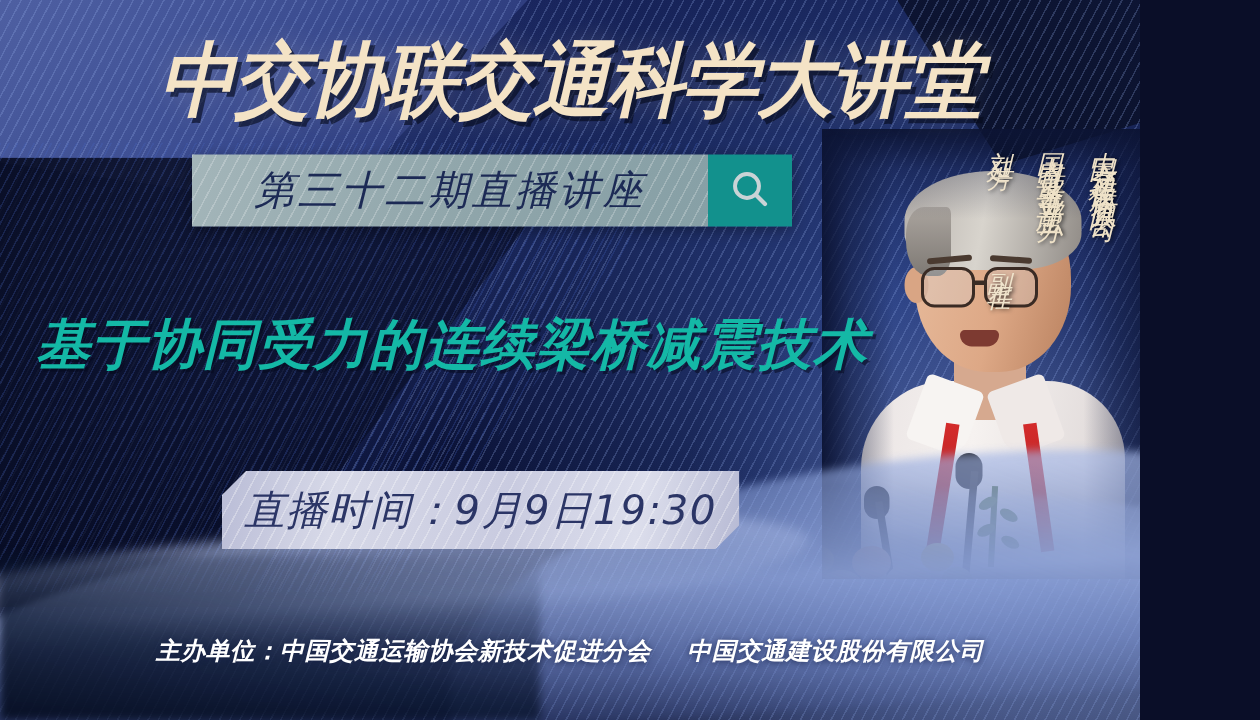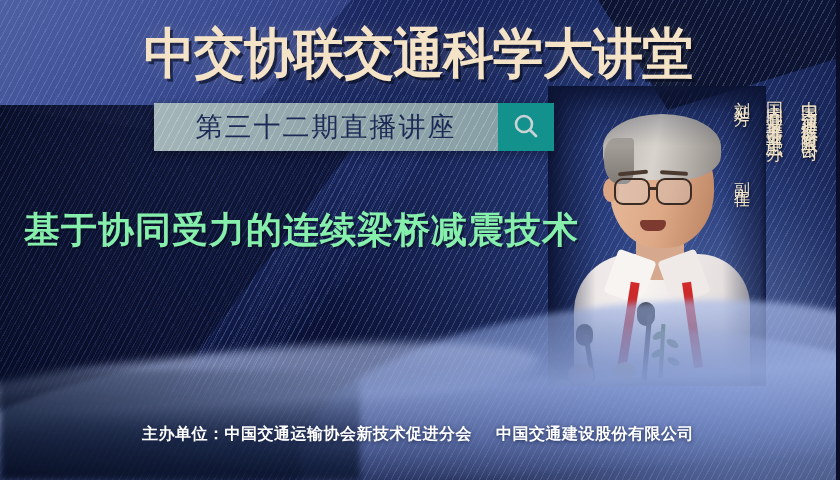--- a/index.html
+++ b/index.html
@@ -7,10 +7,11 @@
 
   .poster{
     position:relative;
-    width:836px;height:480px;
+    width:760px;height:480px;
     overflow:hidden;
     font-family:"Liberation Sans","DejaVu Sans",sans-serif;
     background:#0b1030;
+    font-style:italic;
   }
 
   

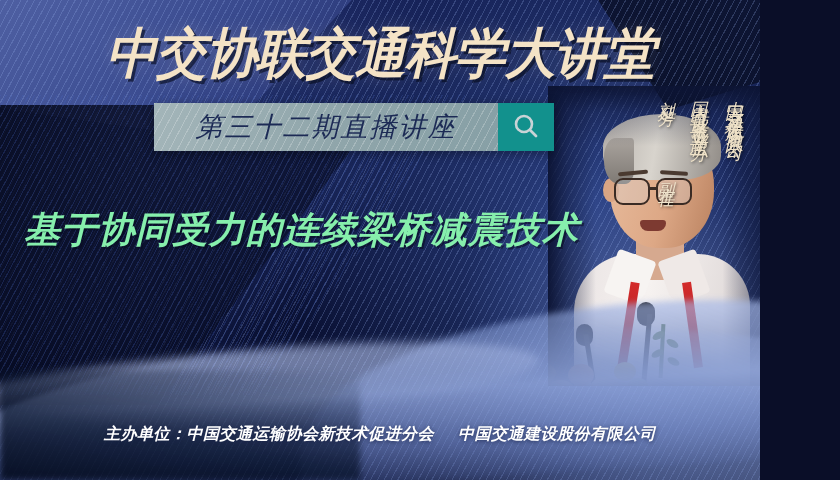--- a/index.html
+++ b/index.html
@@ -214,7 +214,7 @@
 
   
   .sub-bar{
-    position:absolute;left:154px;top:103px;
+    position:absolute;left:128px;top:103px;
     height:48px;width:400px;
     display:flex;align-items:stretch;
     box-shadow:0 2px 10px rgba(0,0,0,.35);

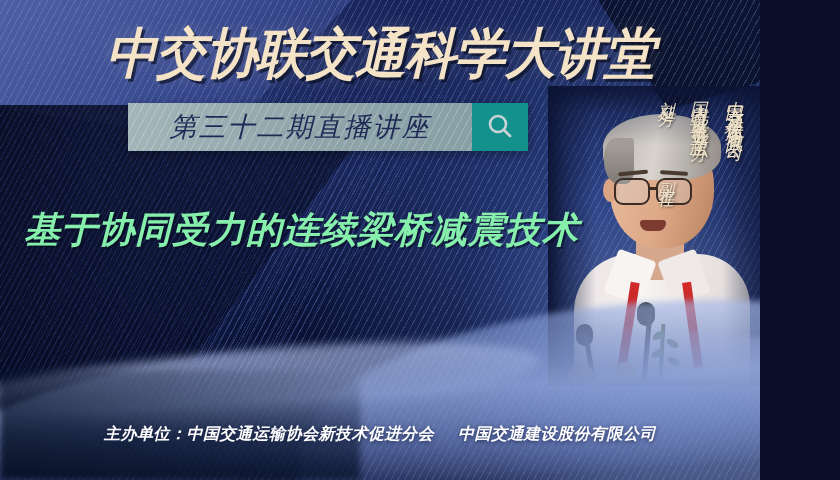--- a/index.html
+++ b/index.html
@@ -242,7 +242,7 @@
     position:absolute;left:24px;top:206px;
     font-family:"DejaVu Sans","Liberation Sans",sans-serif;
     font-size:36px;font-weight:bold;
-    color:#86efac;
+    color:#14b8a6;
     letter-spacing:1px;
     text-shadow:2px 2px 0 rgba(6,10,30,.55);
     white-space:nowrap;

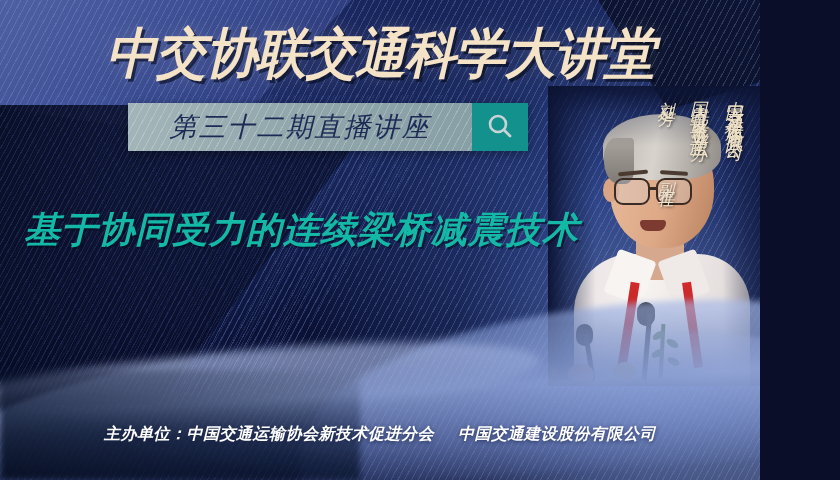--- a/index.html
+++ b/index.html
@@ -366,6 +366,9 @@
 
   <div class="topic">基于协同受力的连续梁桥减震技术</div>
 
+  <div class="time-badge">
+    <span>直播时间：9月9日19:30</span>
+  </div>
 
   <div class="vert-block">
     <div class="vcol org">中国交通建设股份有限公司</div>

